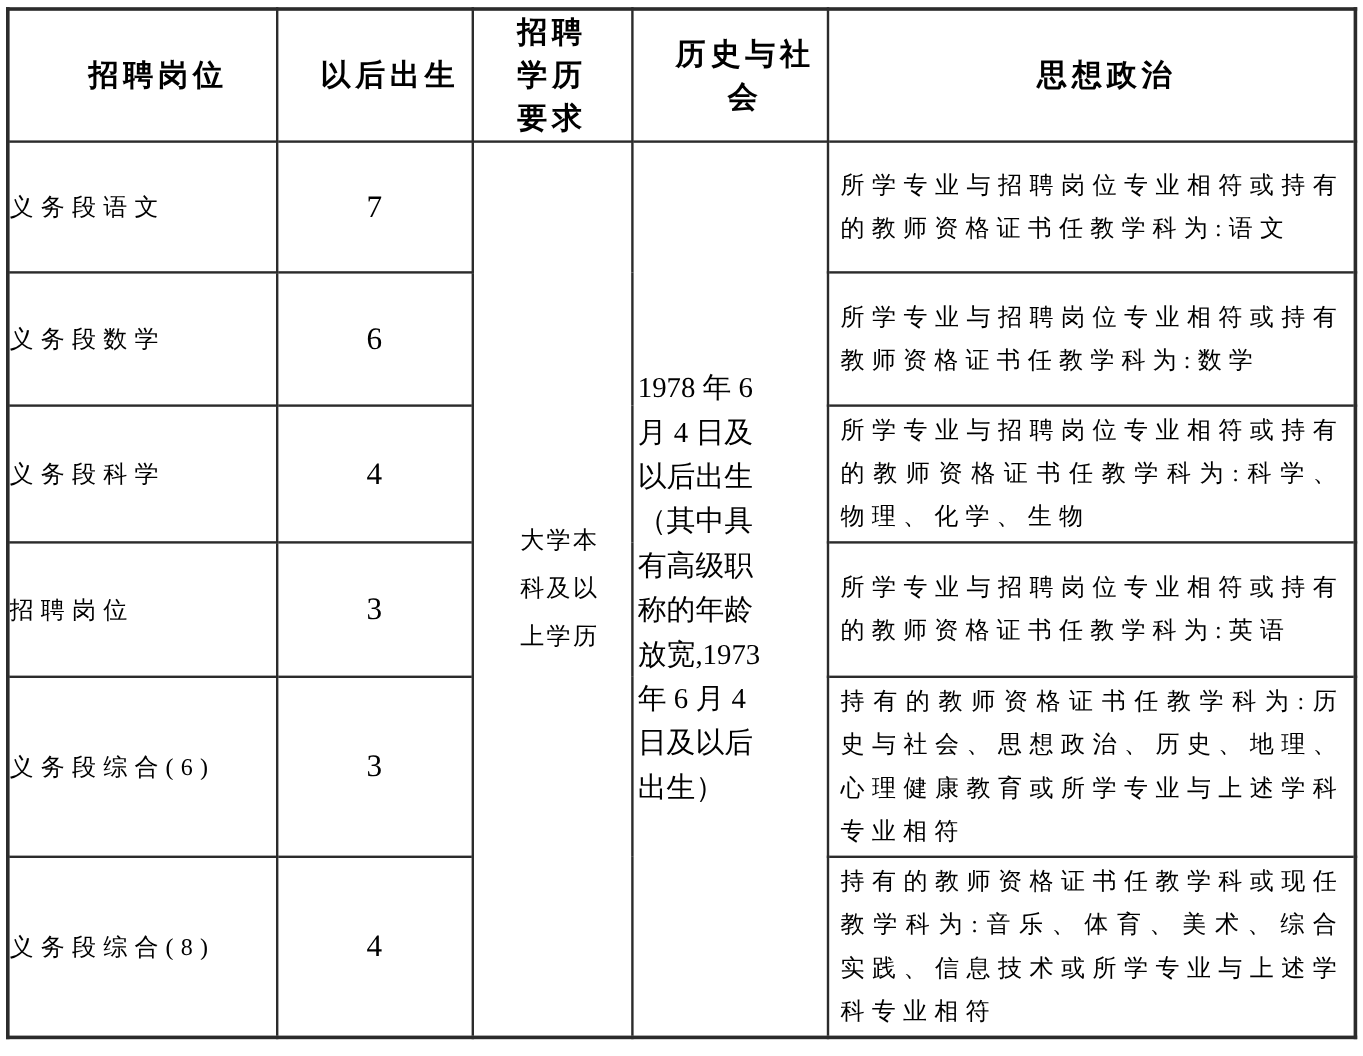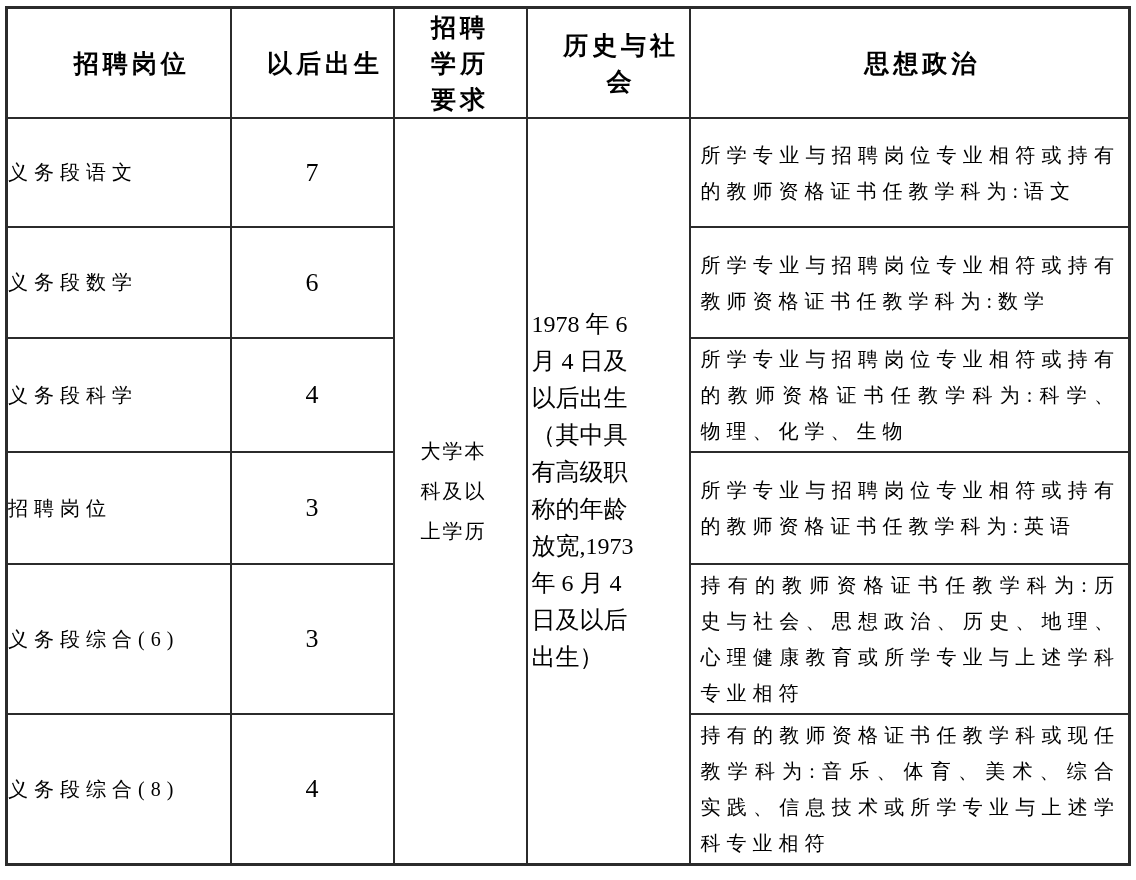--- a/index.html
+++ b/index.html
@@ -44,7 +44,7 @@
     letter-spacing: 0;
   }
   td.edu {
-    text-align: left;
+    text-align: right;
     padding: 0 26px;
     line-height: 40px;
     letter-spacing: 2px;

